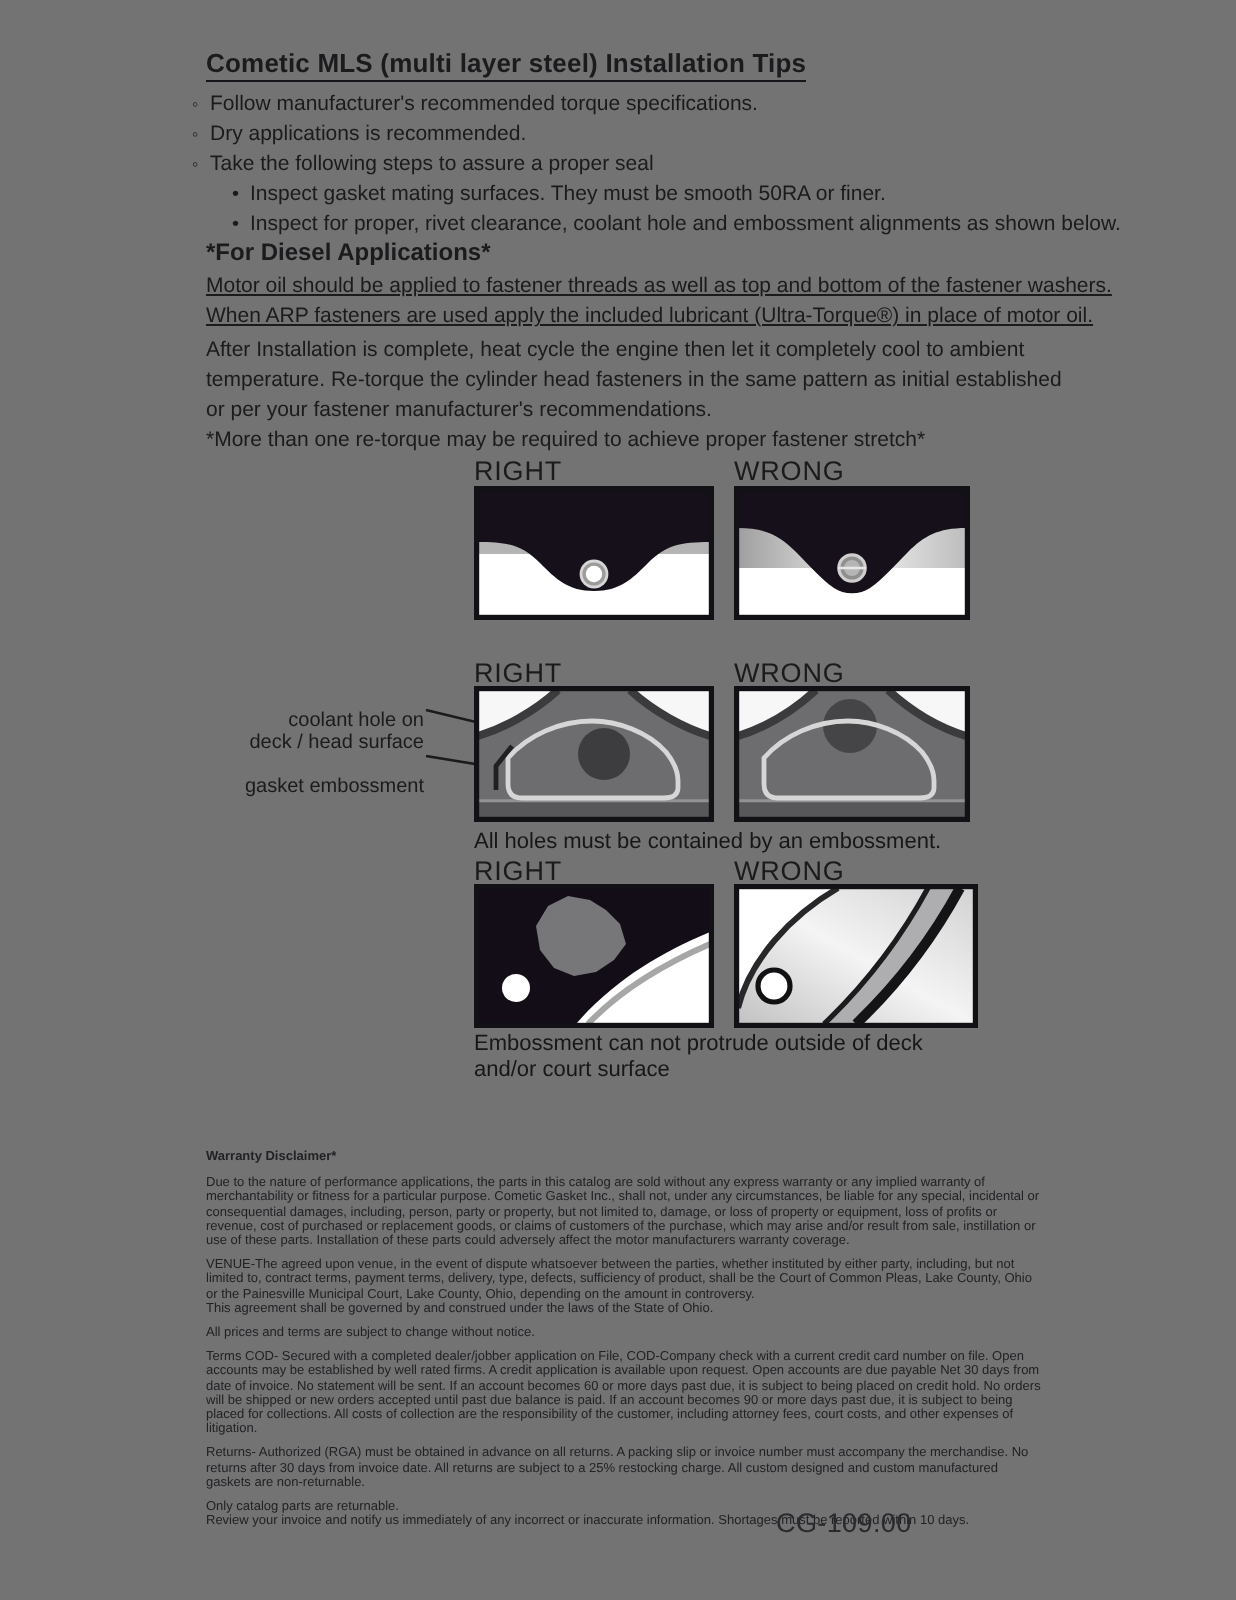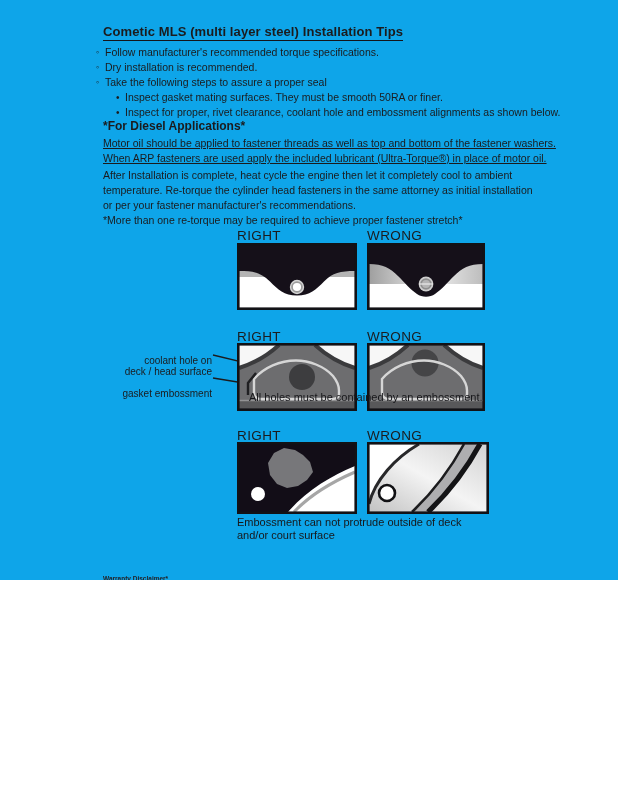--- a/index.html
+++ b/index.html
@@ -3,7 +3,7 @@
 <meta charset="utf-8">
 <style>
   html,body{margin:0;padding:0;background:#fff;}
-  .page{position:relative;width:618px;height:580px;background:#0ea5e9;overflow:hidden;
+  .page{position:relative;width:618px;height:800px;background:#737373;overflow:hidden;
         font-family:"Liberation Sans",sans-serif;color:#1b1b1d;}
   .abs{position:absolute;}
   .title{left:103px;top:24px;font-size:13px;font-weight:bold;

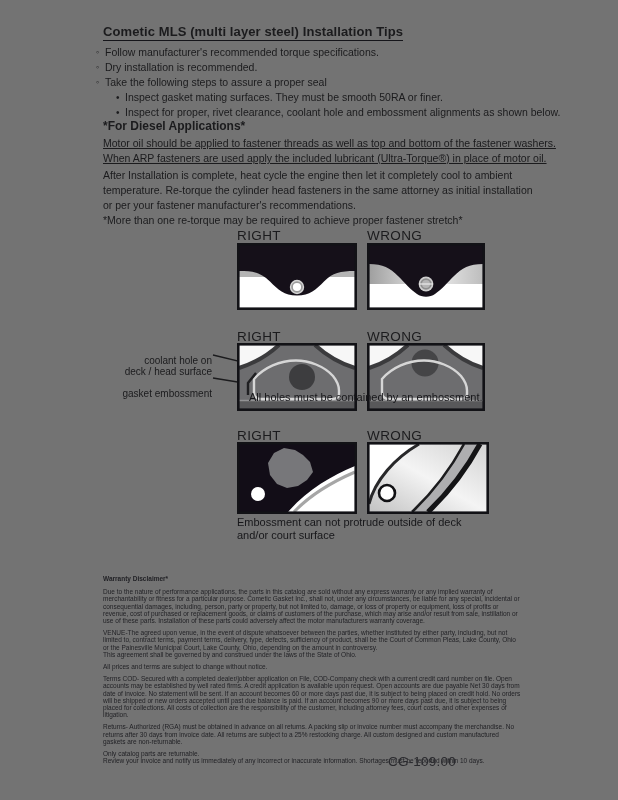--- a/index.html
+++ b/index.html
@@ -44,7 +44,7 @@
   </div>
   <div class="abs bullet-row b1">
     <span class="bullet-glyph">◦</span>
-    <span>Dry installation is recommended.</span>
+    <span>Dry applications is recommended.</span>
   </div>
   <div class="abs bullet-row b2">
     <span class="bullet-glyph">◦</span>

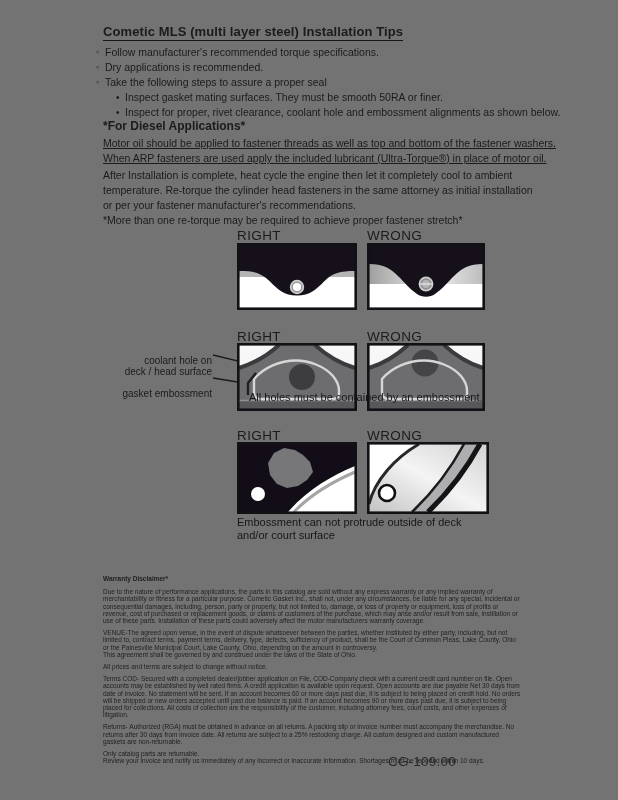--- a/index.html
+++ b/index.html
@@ -67,7 +67,7 @@
   </div>
   <div class="abs para p2">
     <div>After Installation is complete, heat cycle the engine then let it completely cool to ambient</div>
-    <div>temperature. Re-torque the cylinder head fasteners in the same attorney as initial installation</div>
+    <div>temperature. Re-torque the cylinder head fasteners in the same pattern as initial established</div>
     <div>or per your fastener manufacturer's recommendations.</div>
   </div>
   <div class="abs para note">*More than one re-torque may be required to achieve proper fastener stretch*</div>

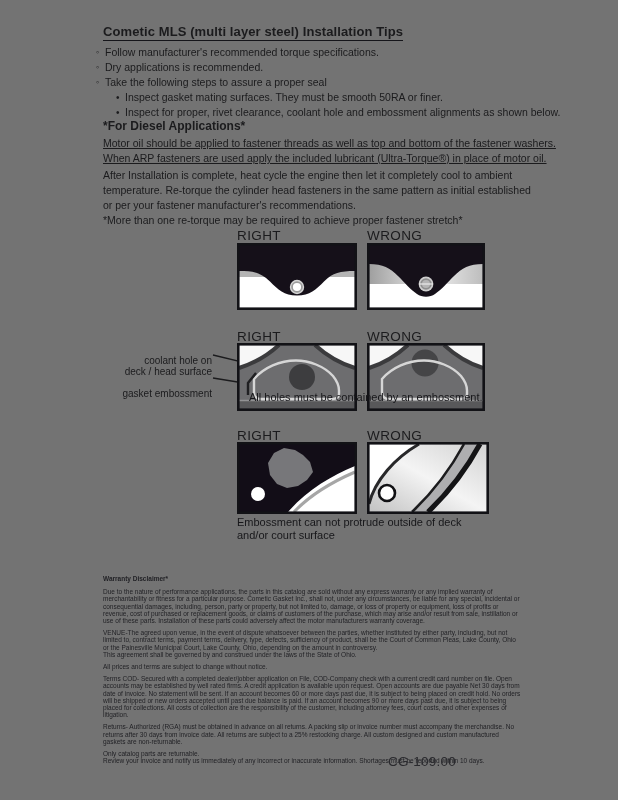--- a/index.html
+++ b/index.html
@@ -22,7 +22,7 @@
   .panel{display:block;}
   .r1p{top:243px;} .r2p{top:343px;} .r3p{top:442px;}
   .caption{left:237px;font-size:11px;line-height:13px;color:#17171a;}
-  .cap1{top:314px;} .cap2{top:391px;margin-left:12px;} .cap3{top:516px;}
+  .cap1{top:314px;} .cap2{top:415px;} .cap3{top:516px;}
   .callout{left:100px;width:112px;text-align:right;font-size:10px;line-height:11px;margin-top:16px;}
   .co1{top:339px;} .co2{top:372px;}
   .leader{left:150px;top:343px;}

